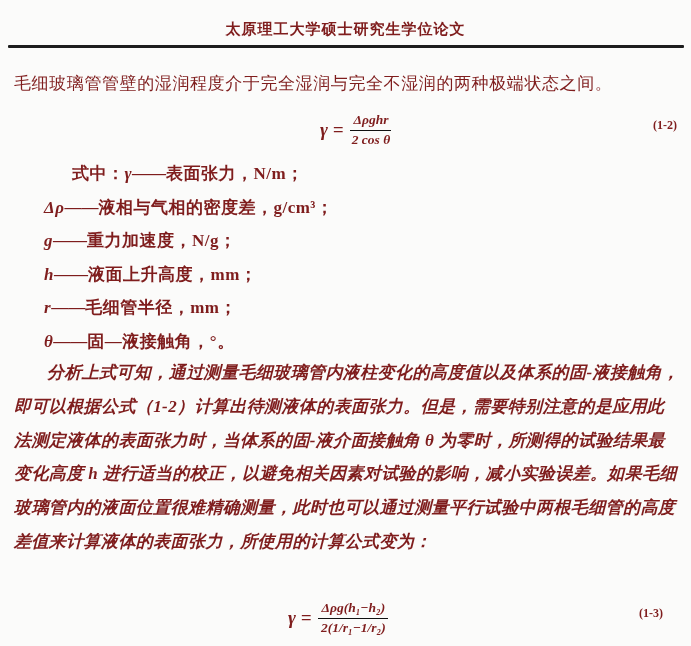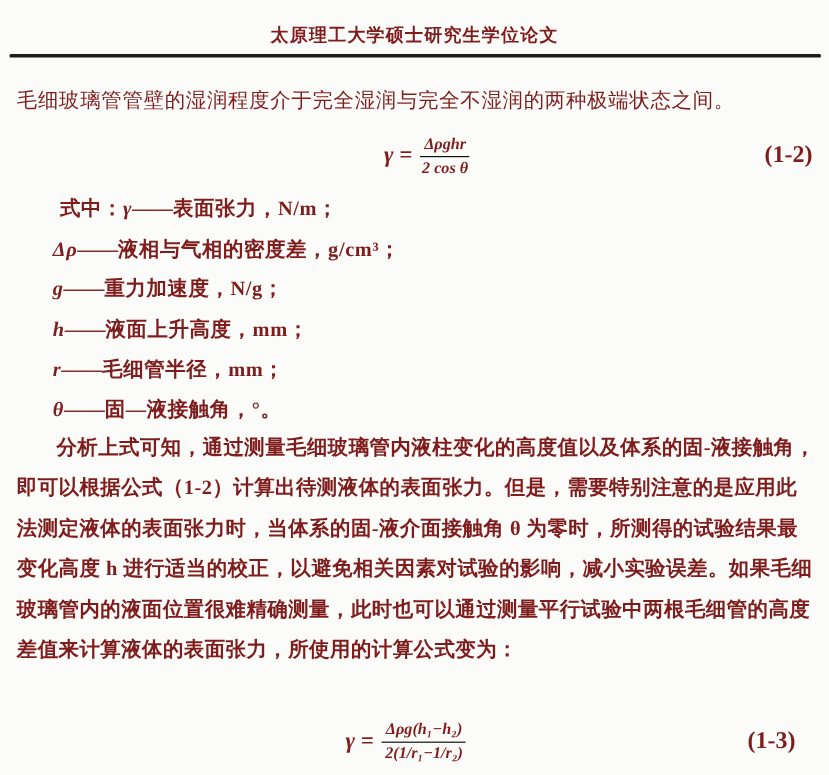--- a/index.html
+++ b/index.html
@@ -40,7 +40,7 @@
   .frac { display:inline-block; text-align:center; font-size:13.5px; line-height:1.2; }
   .frac .num { display:block; padding:0 3px 1px; border-bottom:1.6px solid #111; }
   .frac .den { display:block; padding-top:1px; }
-  .eq-label { position:absolute; top:10px; font-size:20px; font-weight:600; font-style:normal; }
+  .eq-label { position:absolute; top:10px; font-size:12px; font-weight:600; font-style:normal; }
   .eq1 .eq-label { right:14px; }
   .eq2 .eq-label { right:28px;margin-left:16px; }
   .defs {

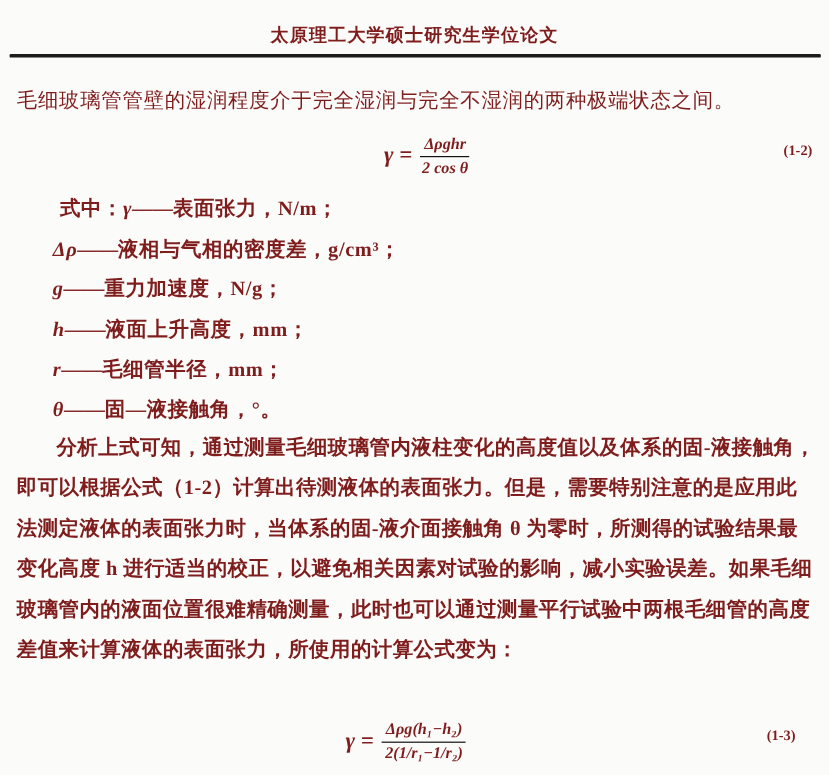--- a/index.html
+++ b/index.html
@@ -48,7 +48,7 @@
     font-size:17px; font-weight:600; letter-spacing:0.5px;
   }
   .def-line { height:33.6px; line-height:33.6px; padding-left:44px; white-space:nowrap; }
-  .def-line.first { padding-left:50px; }
+  .def-line.first { padding-left:72px; }
   .def-symbol { font-style:italic; }
   .def-dash { letter-spacing:0; }
   .para2 {

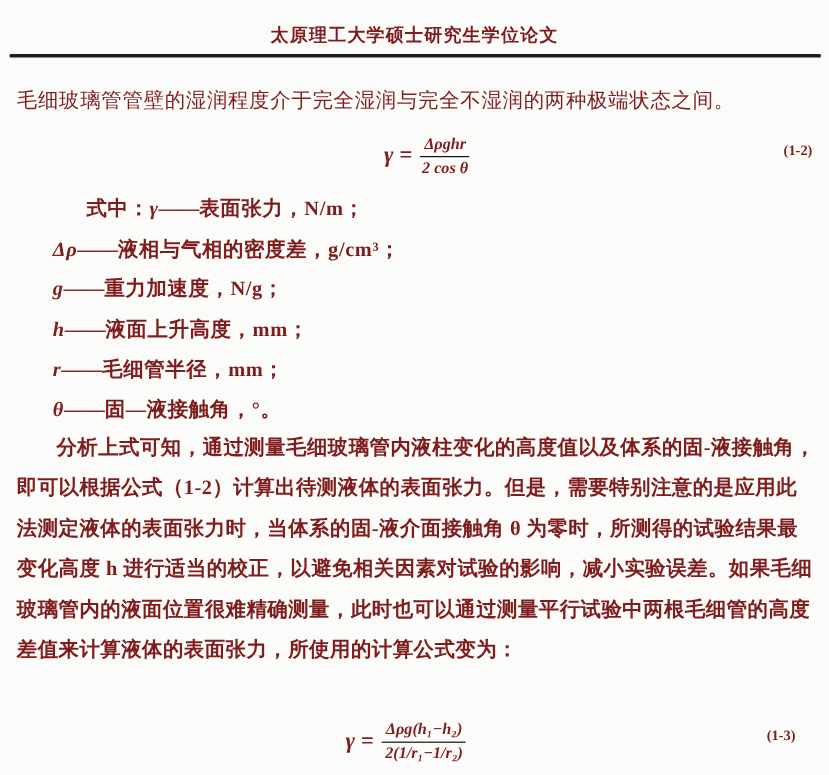--- a/index.html
+++ b/index.html
@@ -55,7 +55,7 @@
     position:absolute; top:356px; left:14px; right:10px;
     font-size:17px; font-weight:600; letter-spacing:0.4px;
   }
-  .para2 .line { line-height:33.8px; white-space:nowrap; }
+  .para2 .line { line-height:33.8px; white-space:nowrap;font-style:italic; }
   .para2 .line.indent { text-indent:33px; }
 </style>
 </head>

